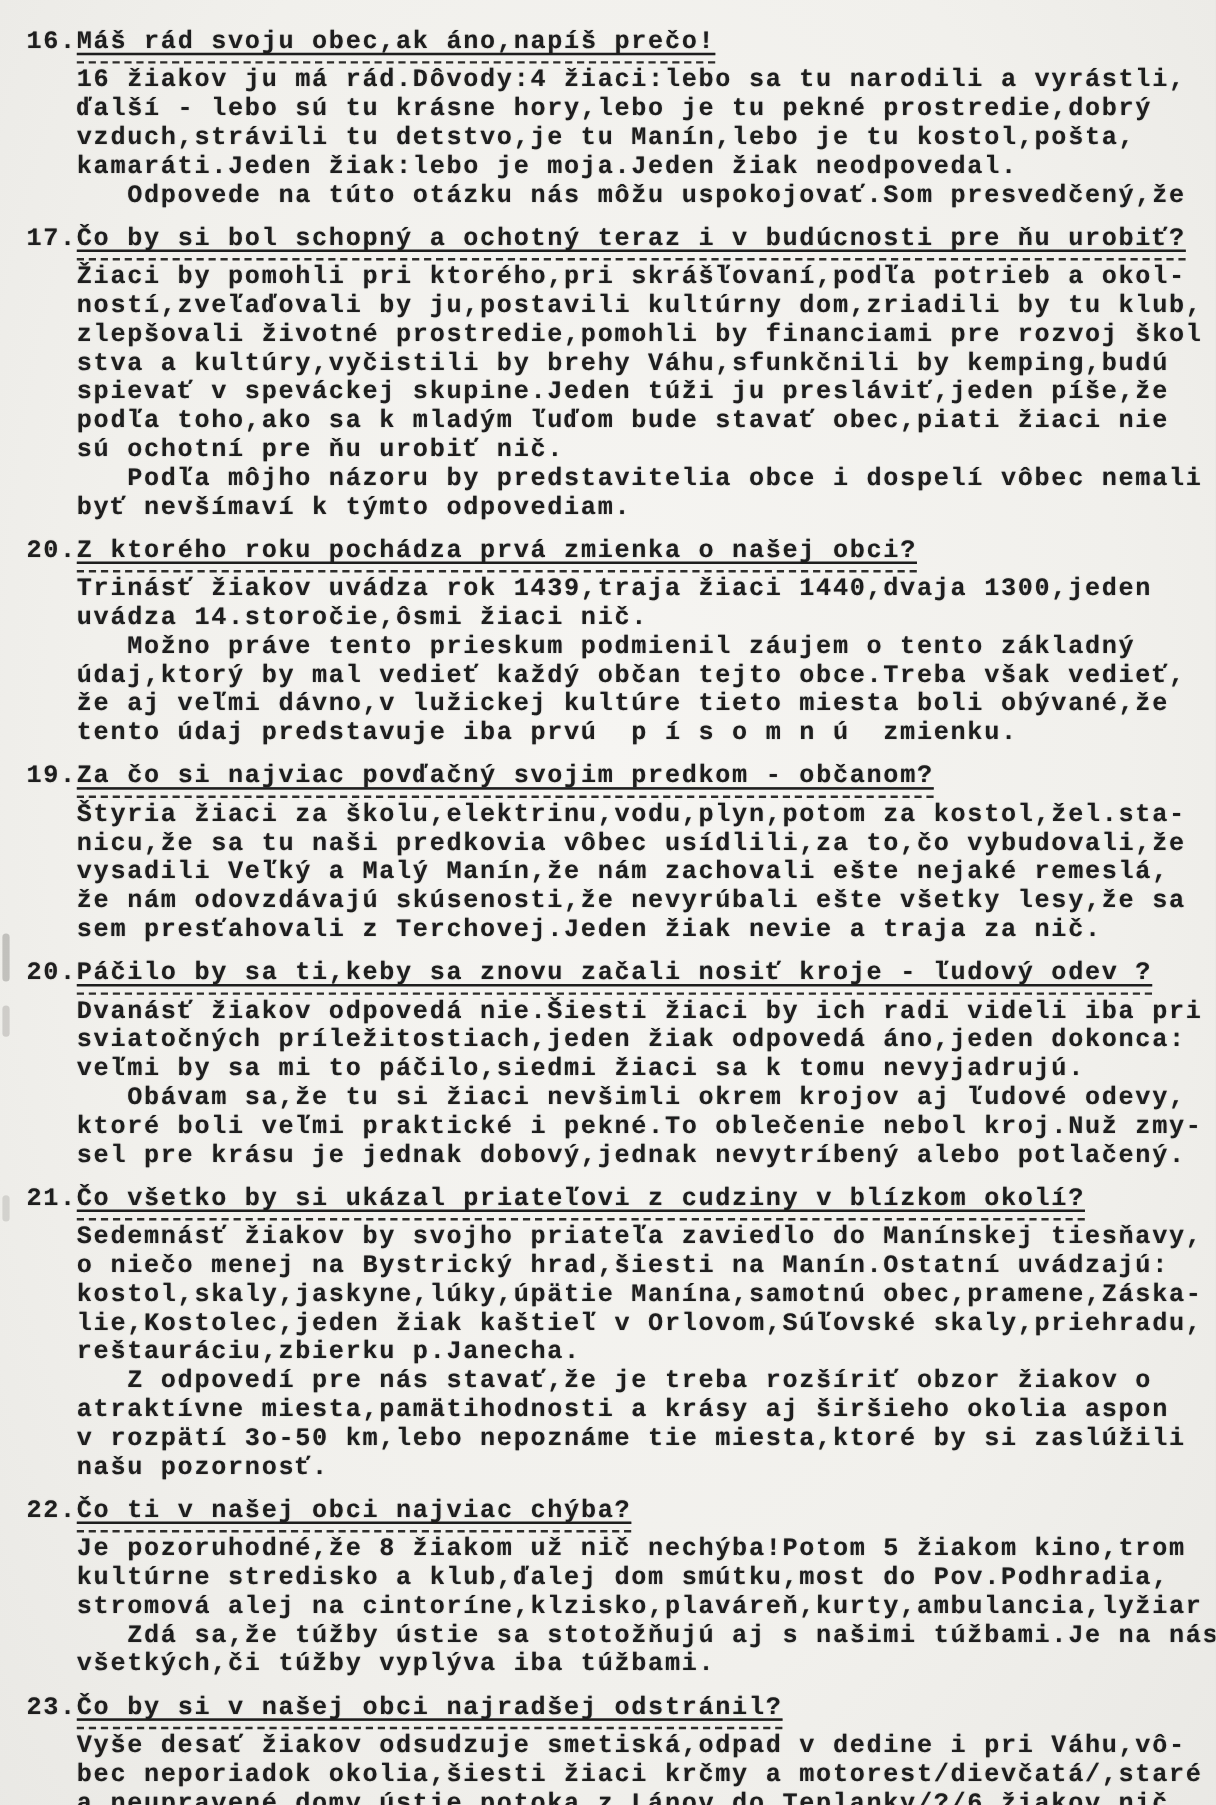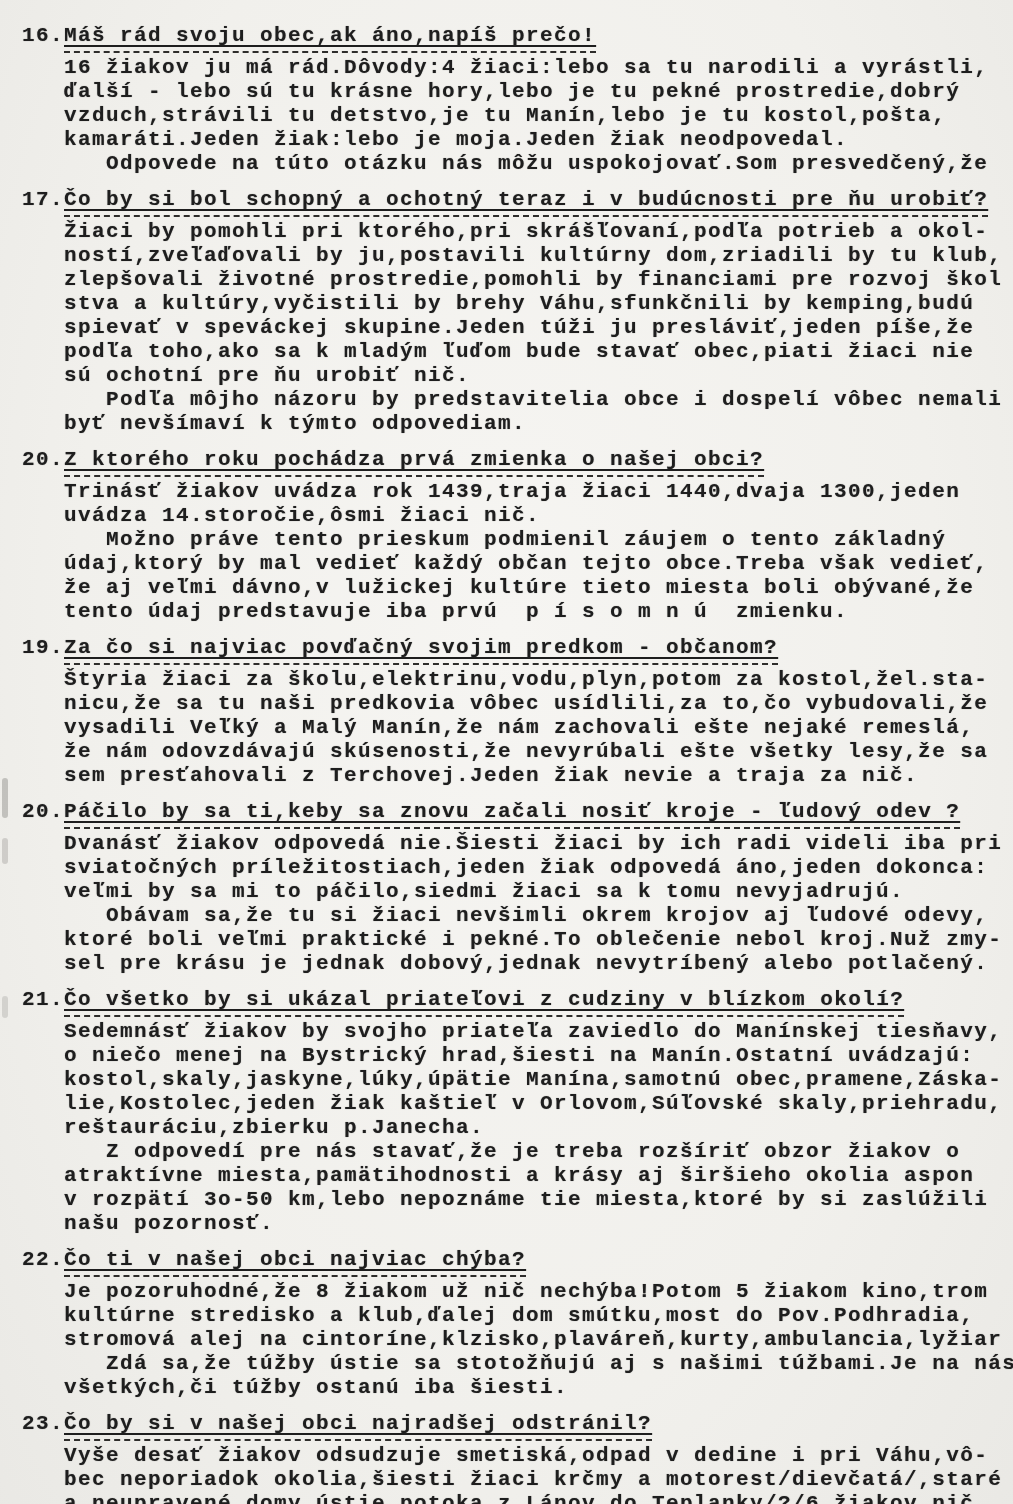--- a/index.html
+++ b/index.html
@@ -168,7 +168,7 @@
         <div class="line">kultúrne stredisko a klub,ďalej dom smútku,most do Pov.Podhradia,</div>
         <div class="line">stromová alej na cintoríne,klzisko,plaváreň,kurty,ambulancia,lyžiar</div>
         <div class="line">   Zdá sa,že túžby ústie sa stotožňujú aj s našimi túžbami.Je na nás</div>
-        <div class="line">všetkých,či túžby ostanú iba šiesti.</div>
+        <div class="line">všetkých,či túžby vyplýva iba túžbami.</div>
       </div>
   </section>
 

